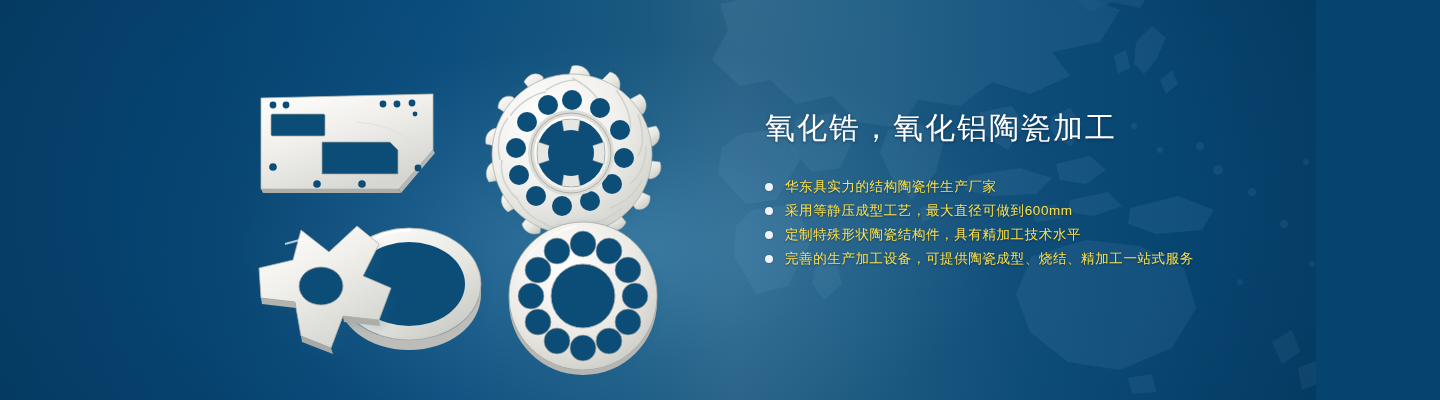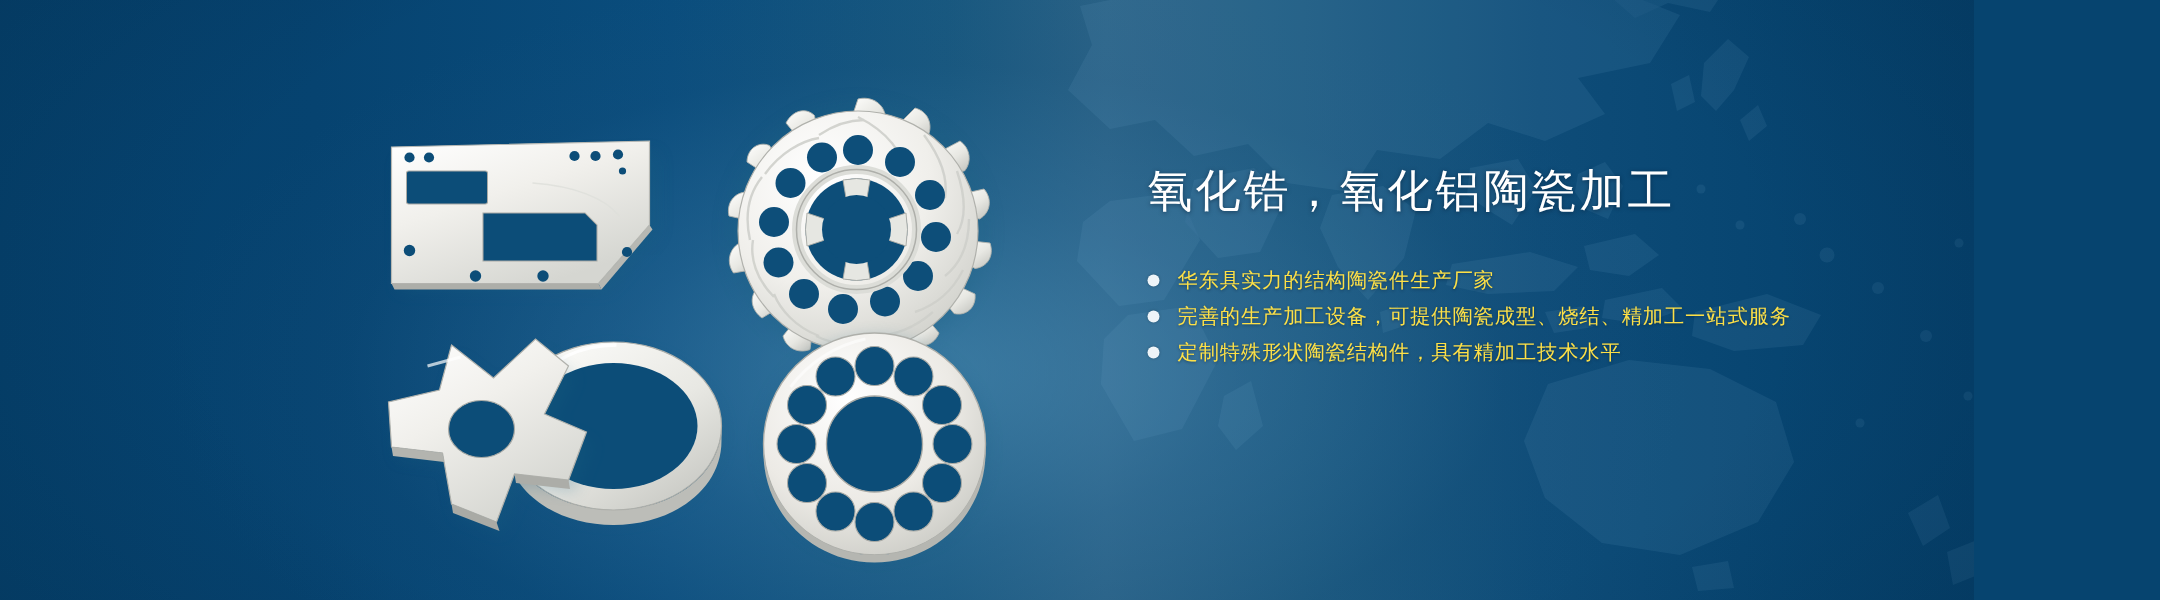--- a/index.html
+++ b/index.html
@@ -359,6 +359,10 @@
       </li>
       <li class="bullet">
         <span class="bullet-dot"></span>
+        <span class="bullet-text">采用等静压成型工艺，最大直径可做到600mm</span>
+      </li>
+      <li class="bullet">
+        <span class="bullet-dot"></span>
         <span class="bullet-text">完善的生产加工设备，可提供陶瓷成型、烧结、精加工一站式服务</span>
       </li>
       <li class="bullet">

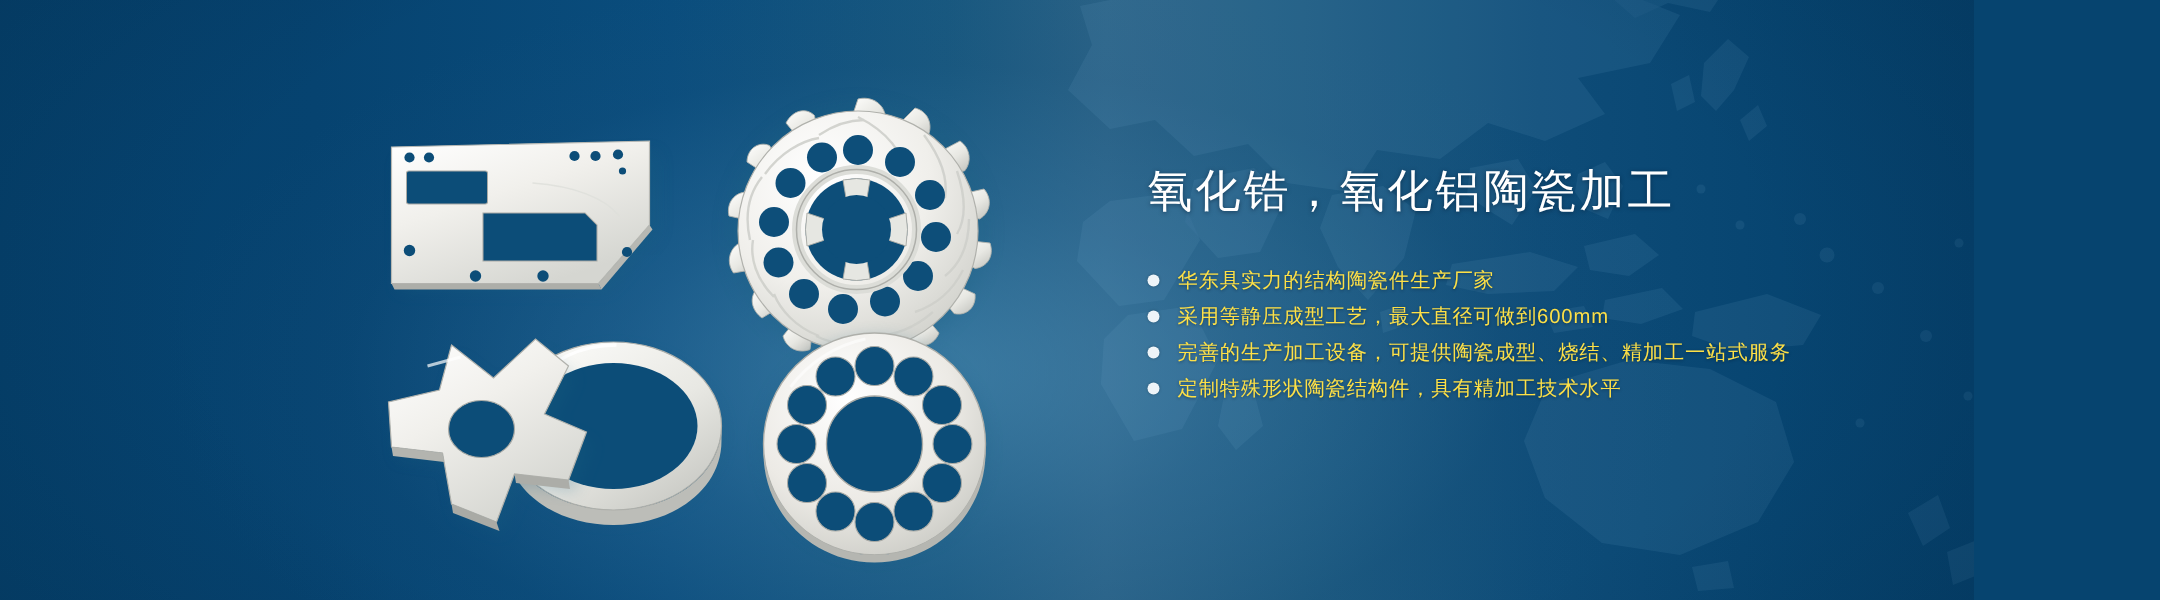--- a/index.html
+++ b/index.html
@@ -363,11 +363,11 @@
       </li>
       <li class="bullet">
         <span class="bullet-dot"></span>
-        <span class="bullet-text">完善的生产加工设备，可提供陶瓷成型、烧结、精加工一站式服务</span>
+        <span class="bullet-text">定制特殊形状陶瓷结构件，具有精加工技术水平</span>
       </li>
       <li class="bullet">
         <span class="bullet-dot"></span>
-        <span class="bullet-text">定制特殊形状陶瓷结构件，具有精加工技术水平</span>
+        <span class="bullet-text">完善的生产加工设备，可提供陶瓷成型、烧结、精加工一站式服务</span>
       </li>
     </ul>
   </div>

